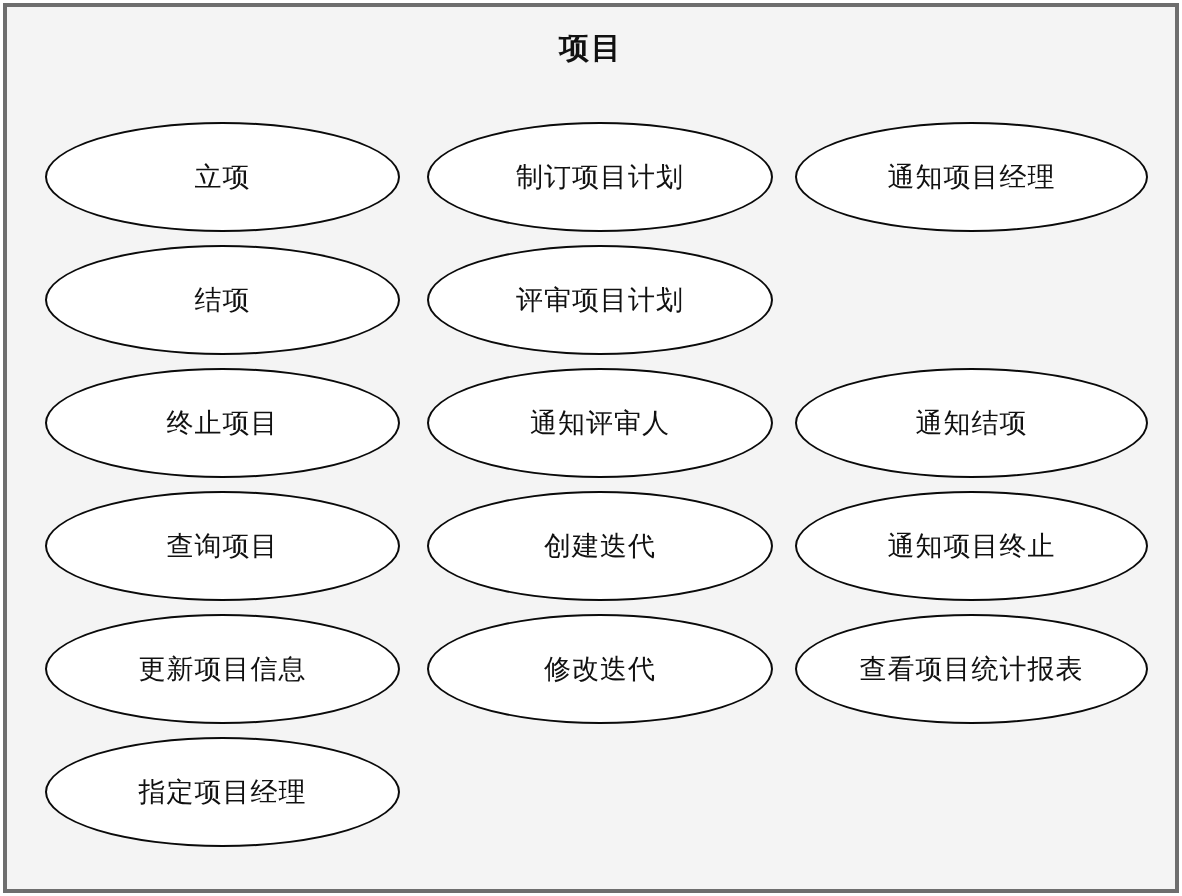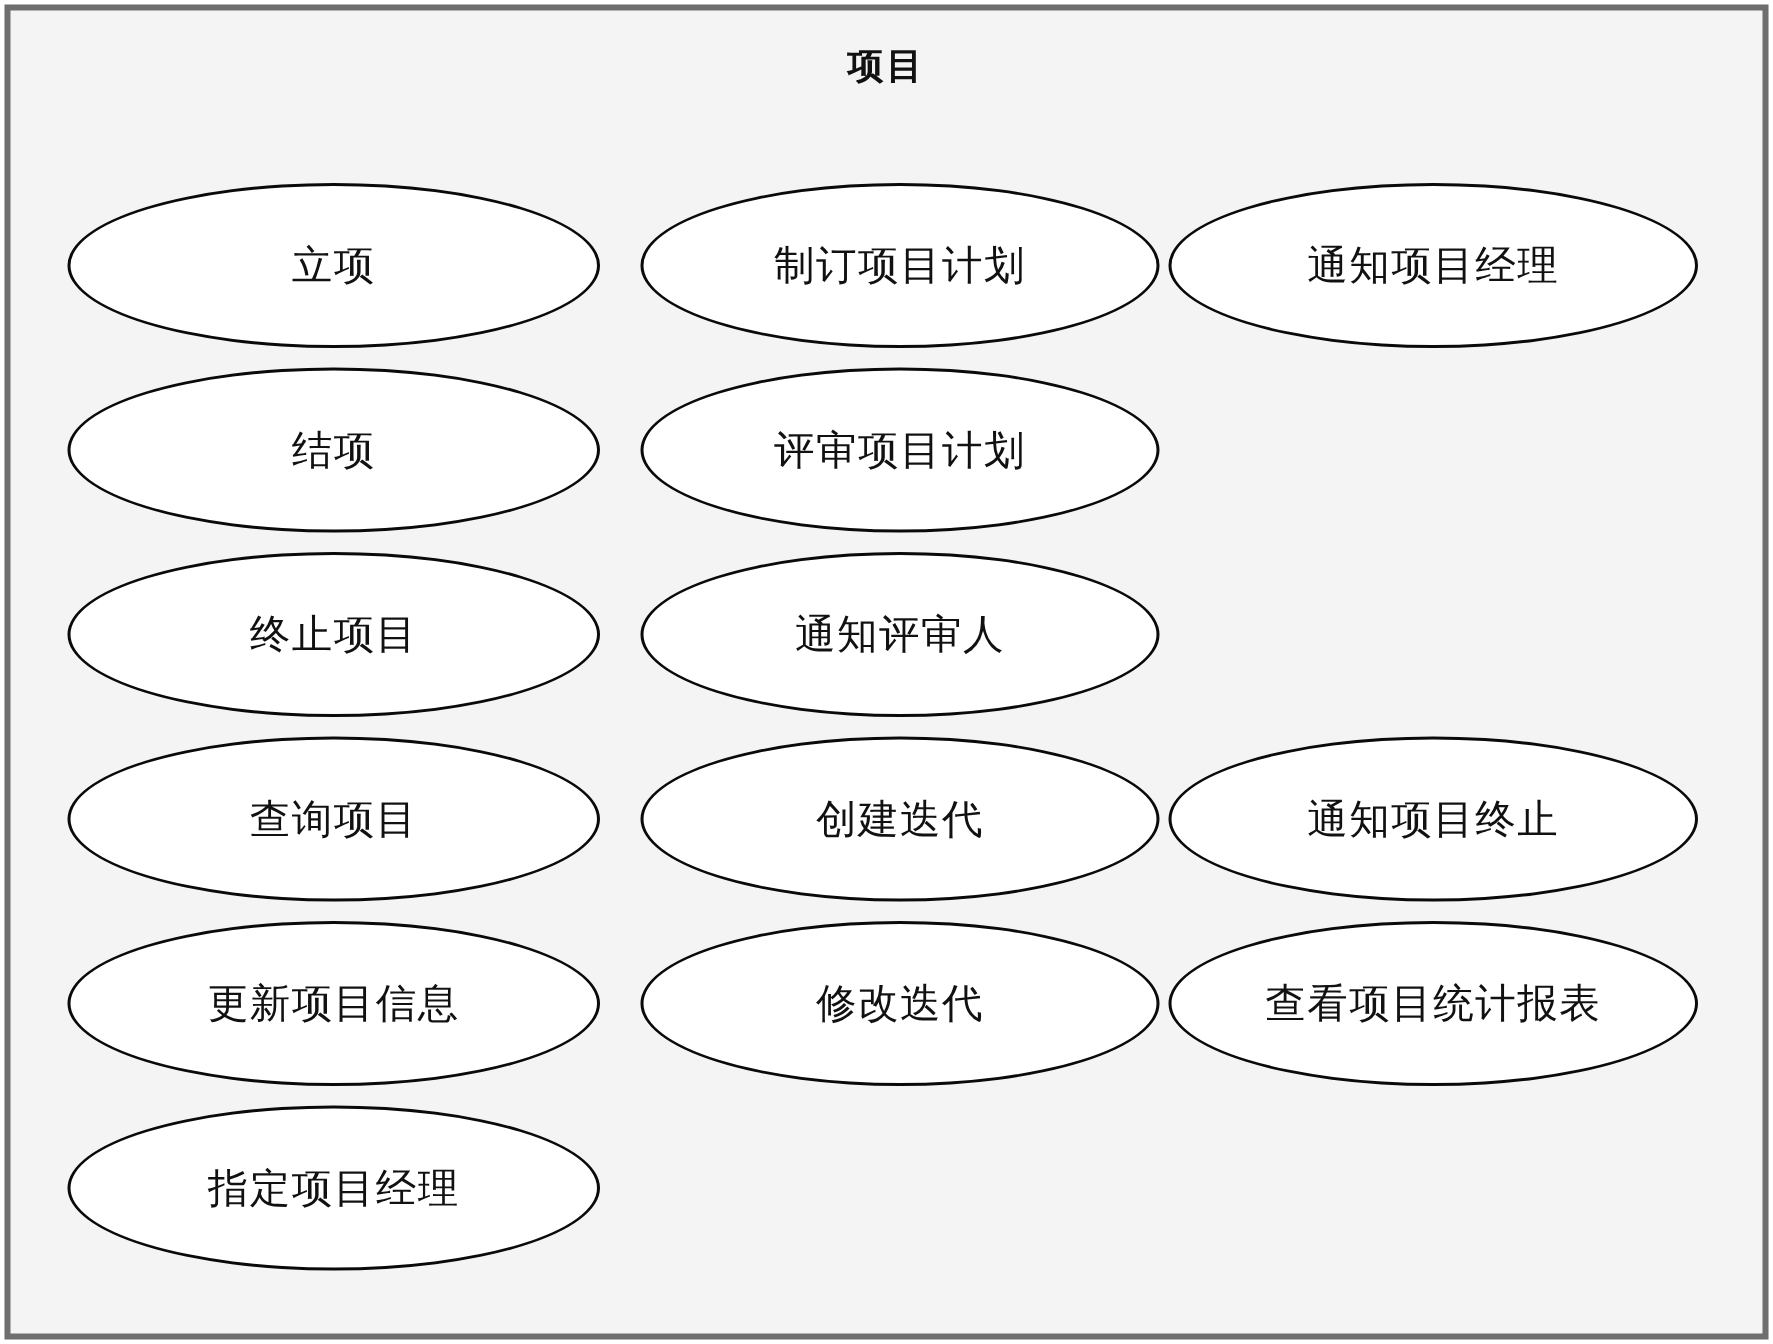--- a/index.html
+++ b/index.html
@@ -30,7 +30,7 @@
     left: 0;
     width: 100%;
     text-align: center;
-    font-size: 24px;
+    font-size: 30px;
     font-weight: bold;
     color: #111111;
     letter-spacing: 2px;

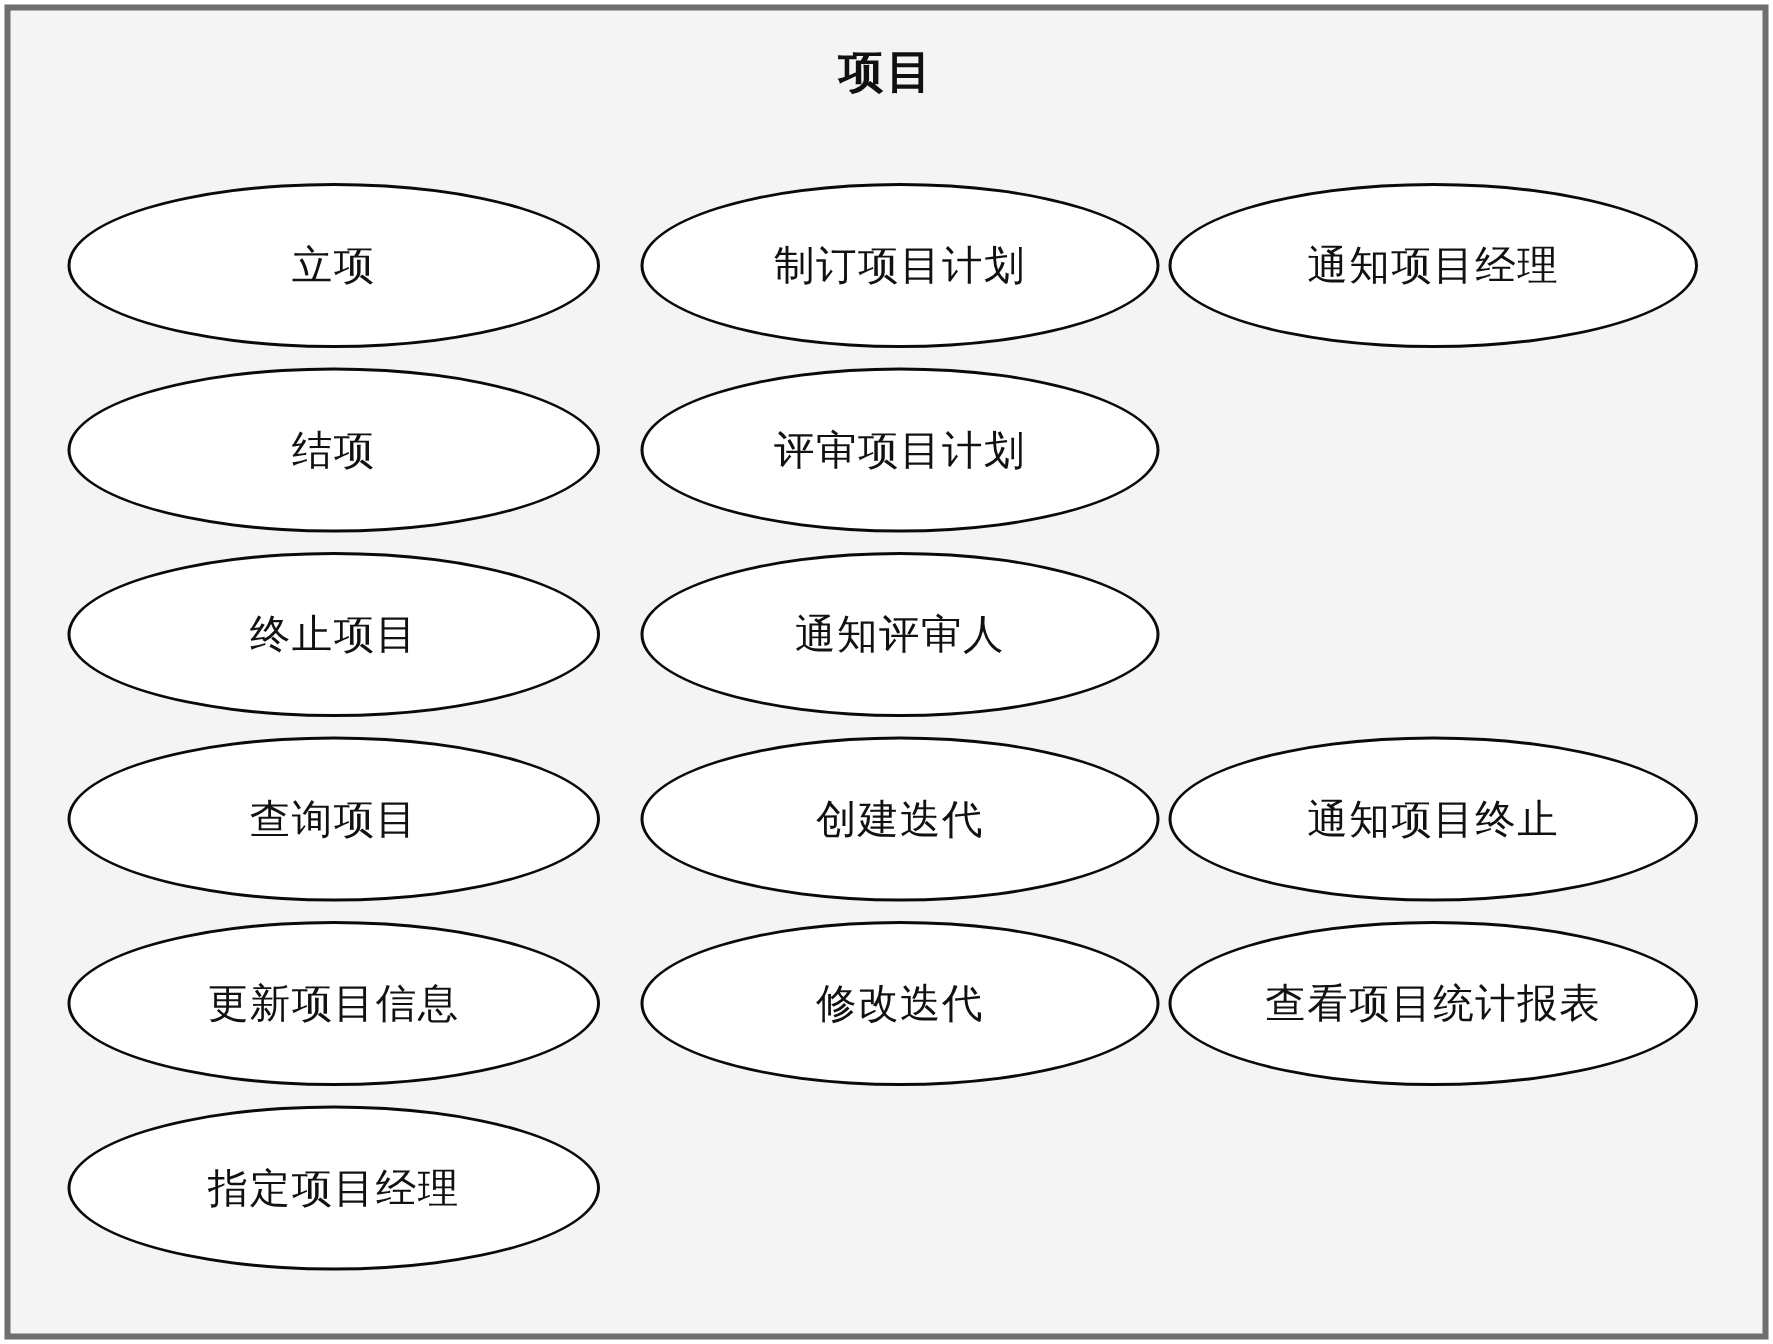--- a/index.html
+++ b/index.html
@@ -55,7 +55,7 @@
   
   .c1 { left: 38px;  width: 355px; }
   .c2 { left: 420px; width: 346px; }
-  .c3 { left: 772px; width: 353px; }
+  .c3 { left: 788px; width: 353px; }
   
   .r1 { top: 115px; justify-content: center; }
   .r2 { top: 238px; }

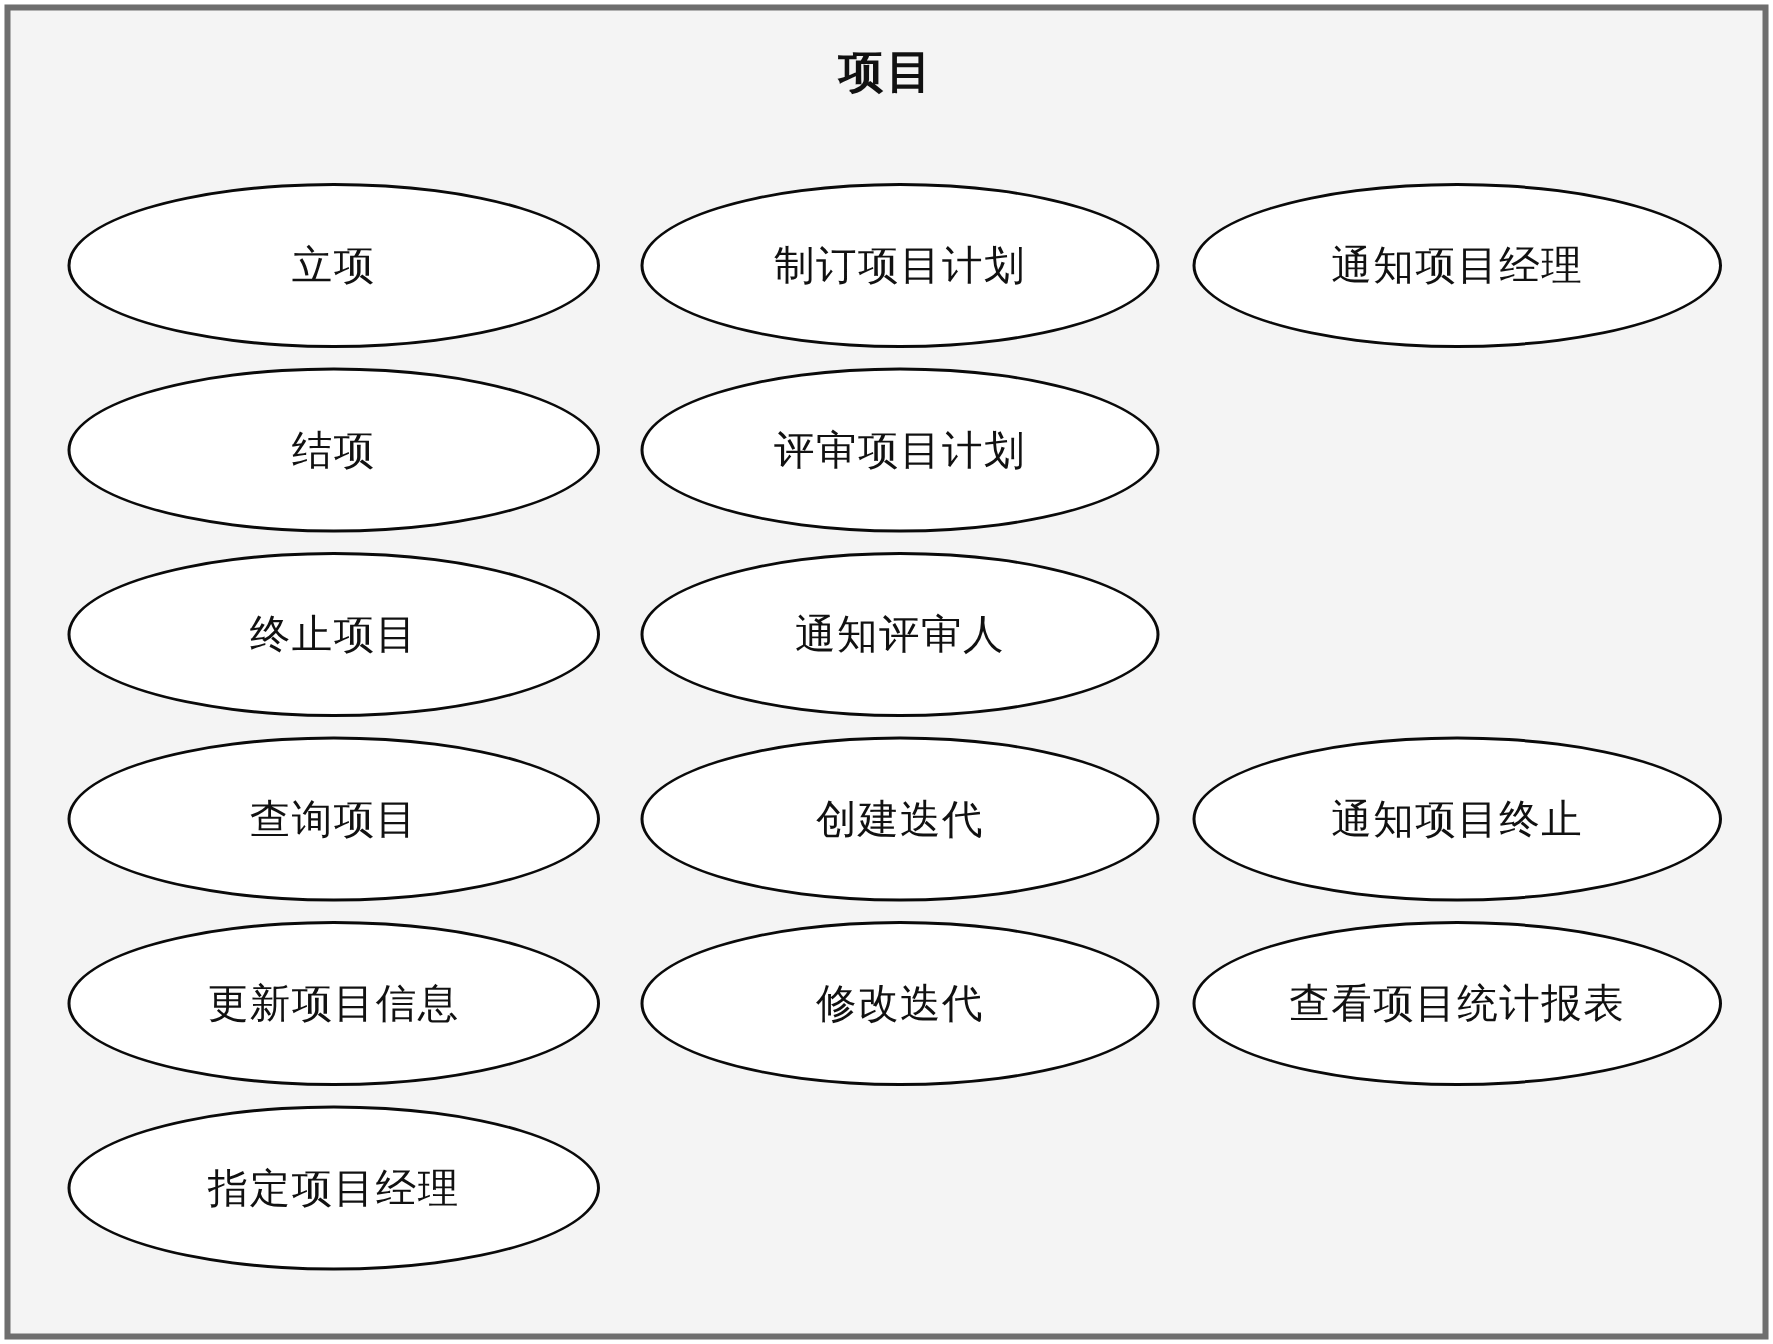--- a/index.html
+++ b/index.html
@@ -94,6 +94,9 @@
   <div class="uc r3 c2">
     <span class="label">通知评审人</span>
   </div>
+  <div class="uc r3 c3">
+    <span class="label">通知结项</span>
+  </div>
 
   <div class="uc r4 c1">
     <span class="label">查询项目</span>

